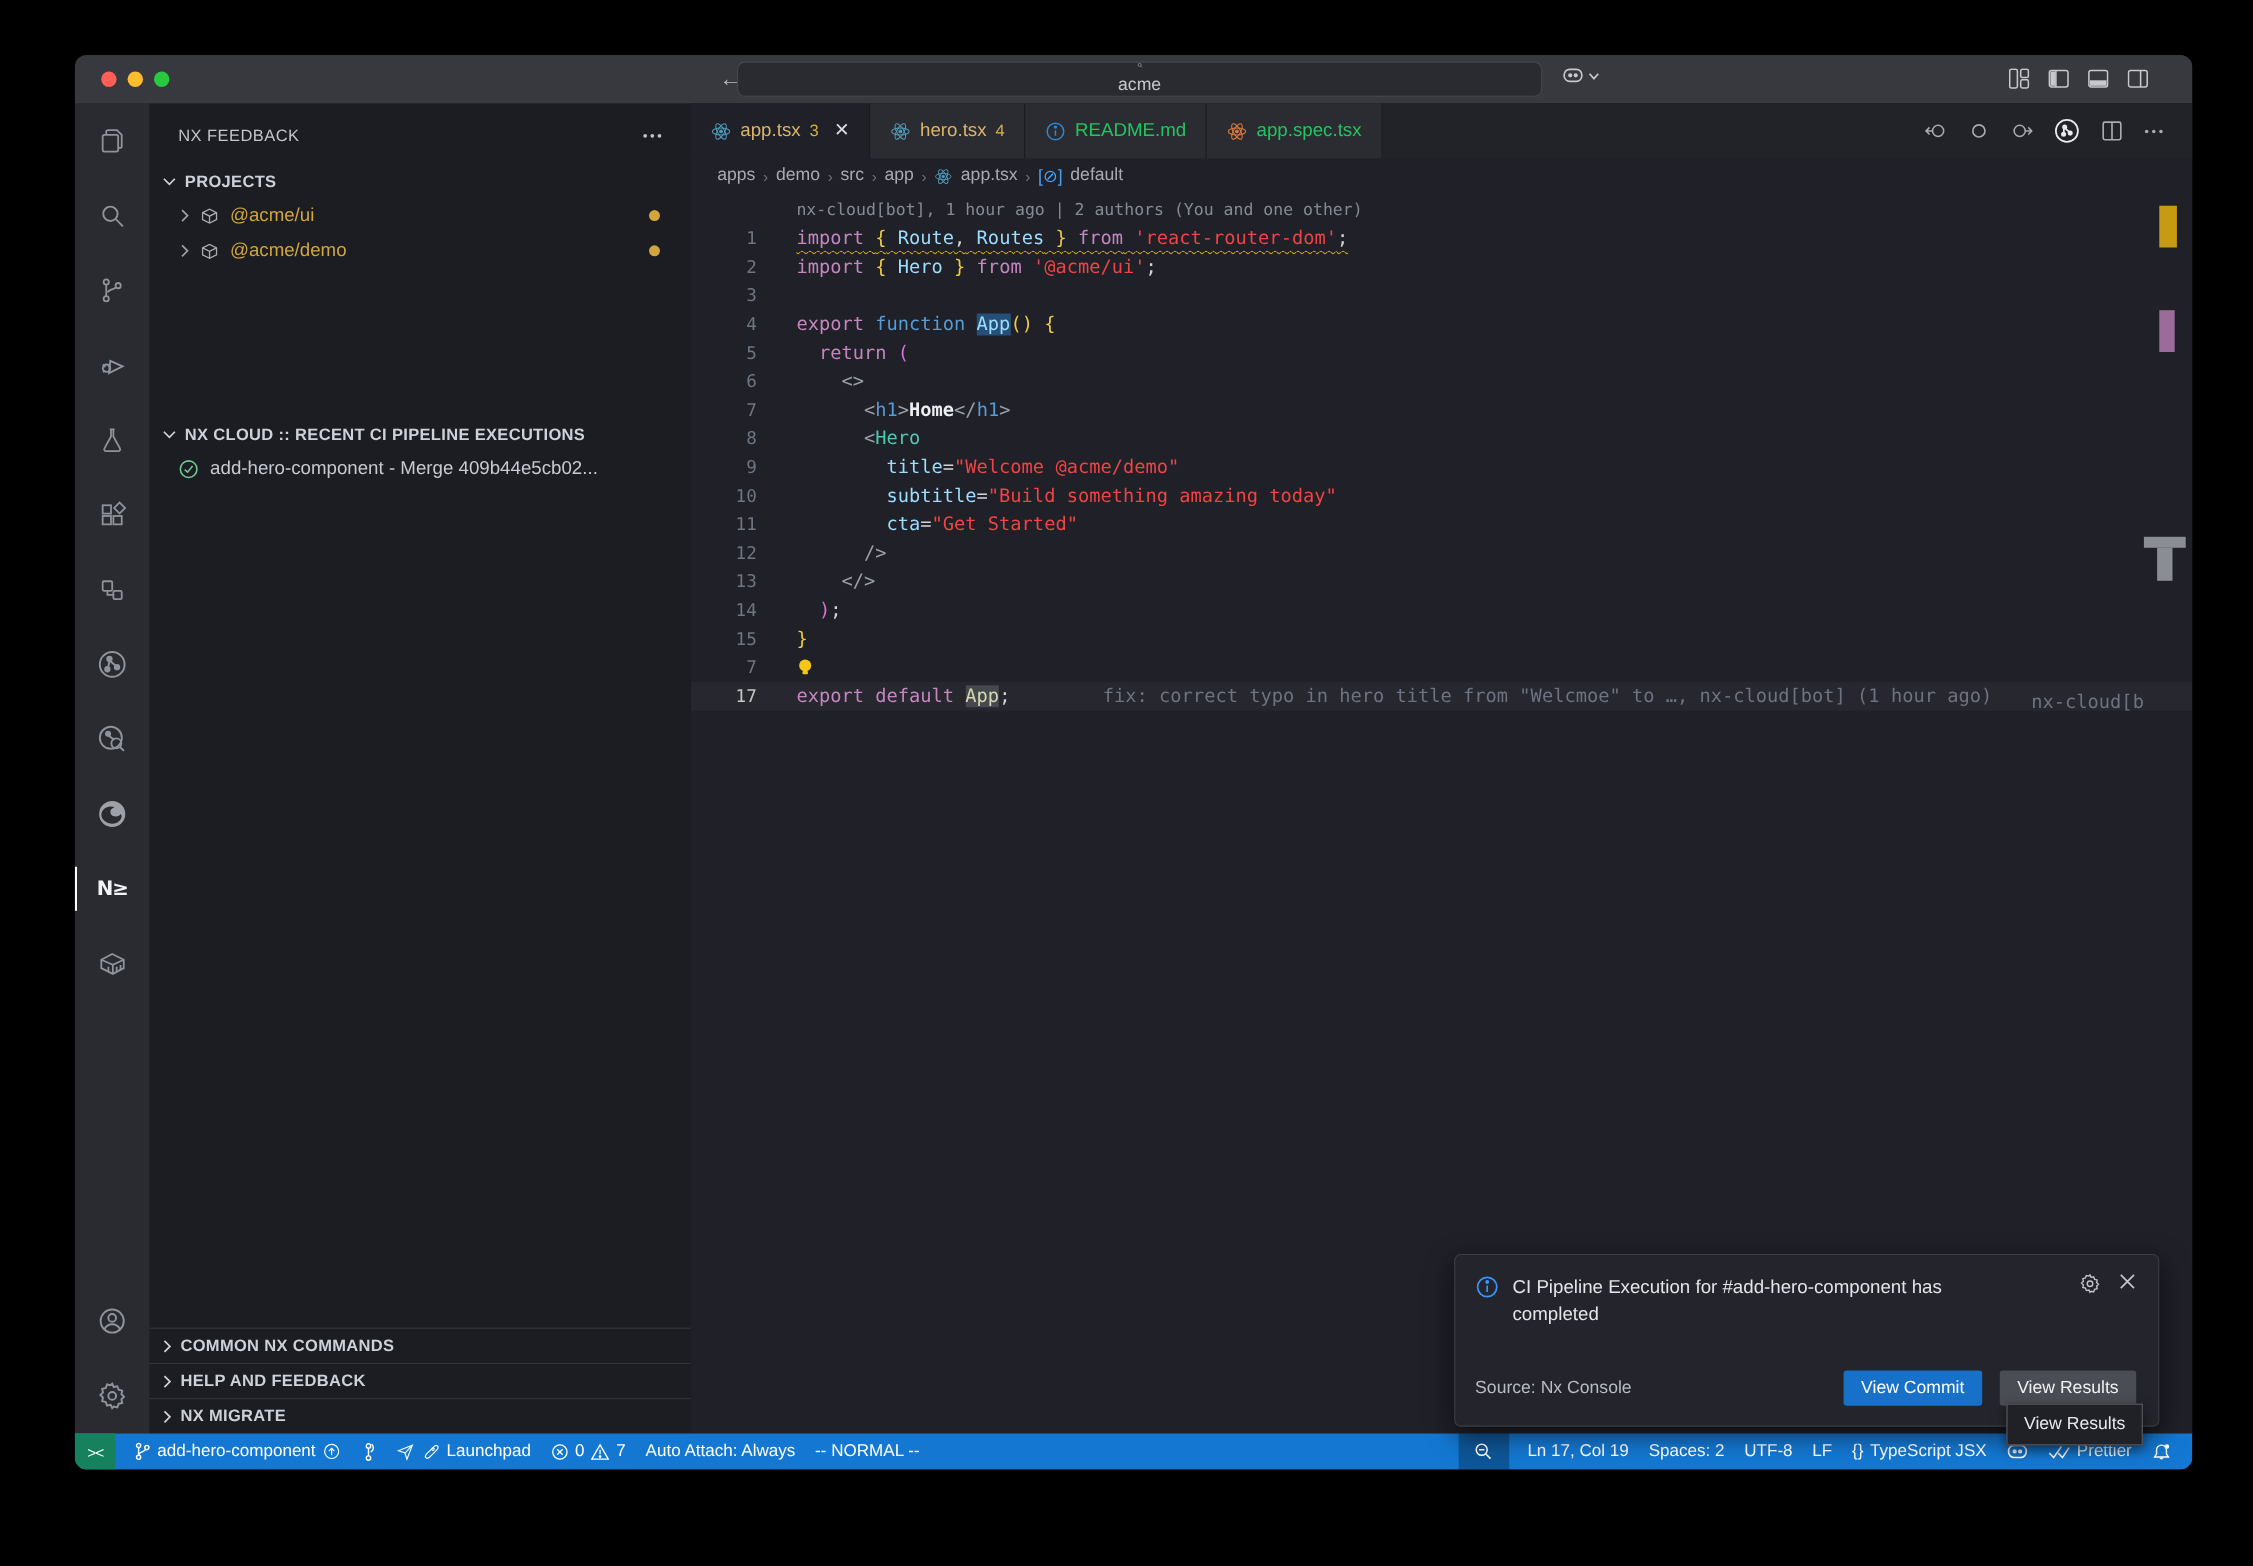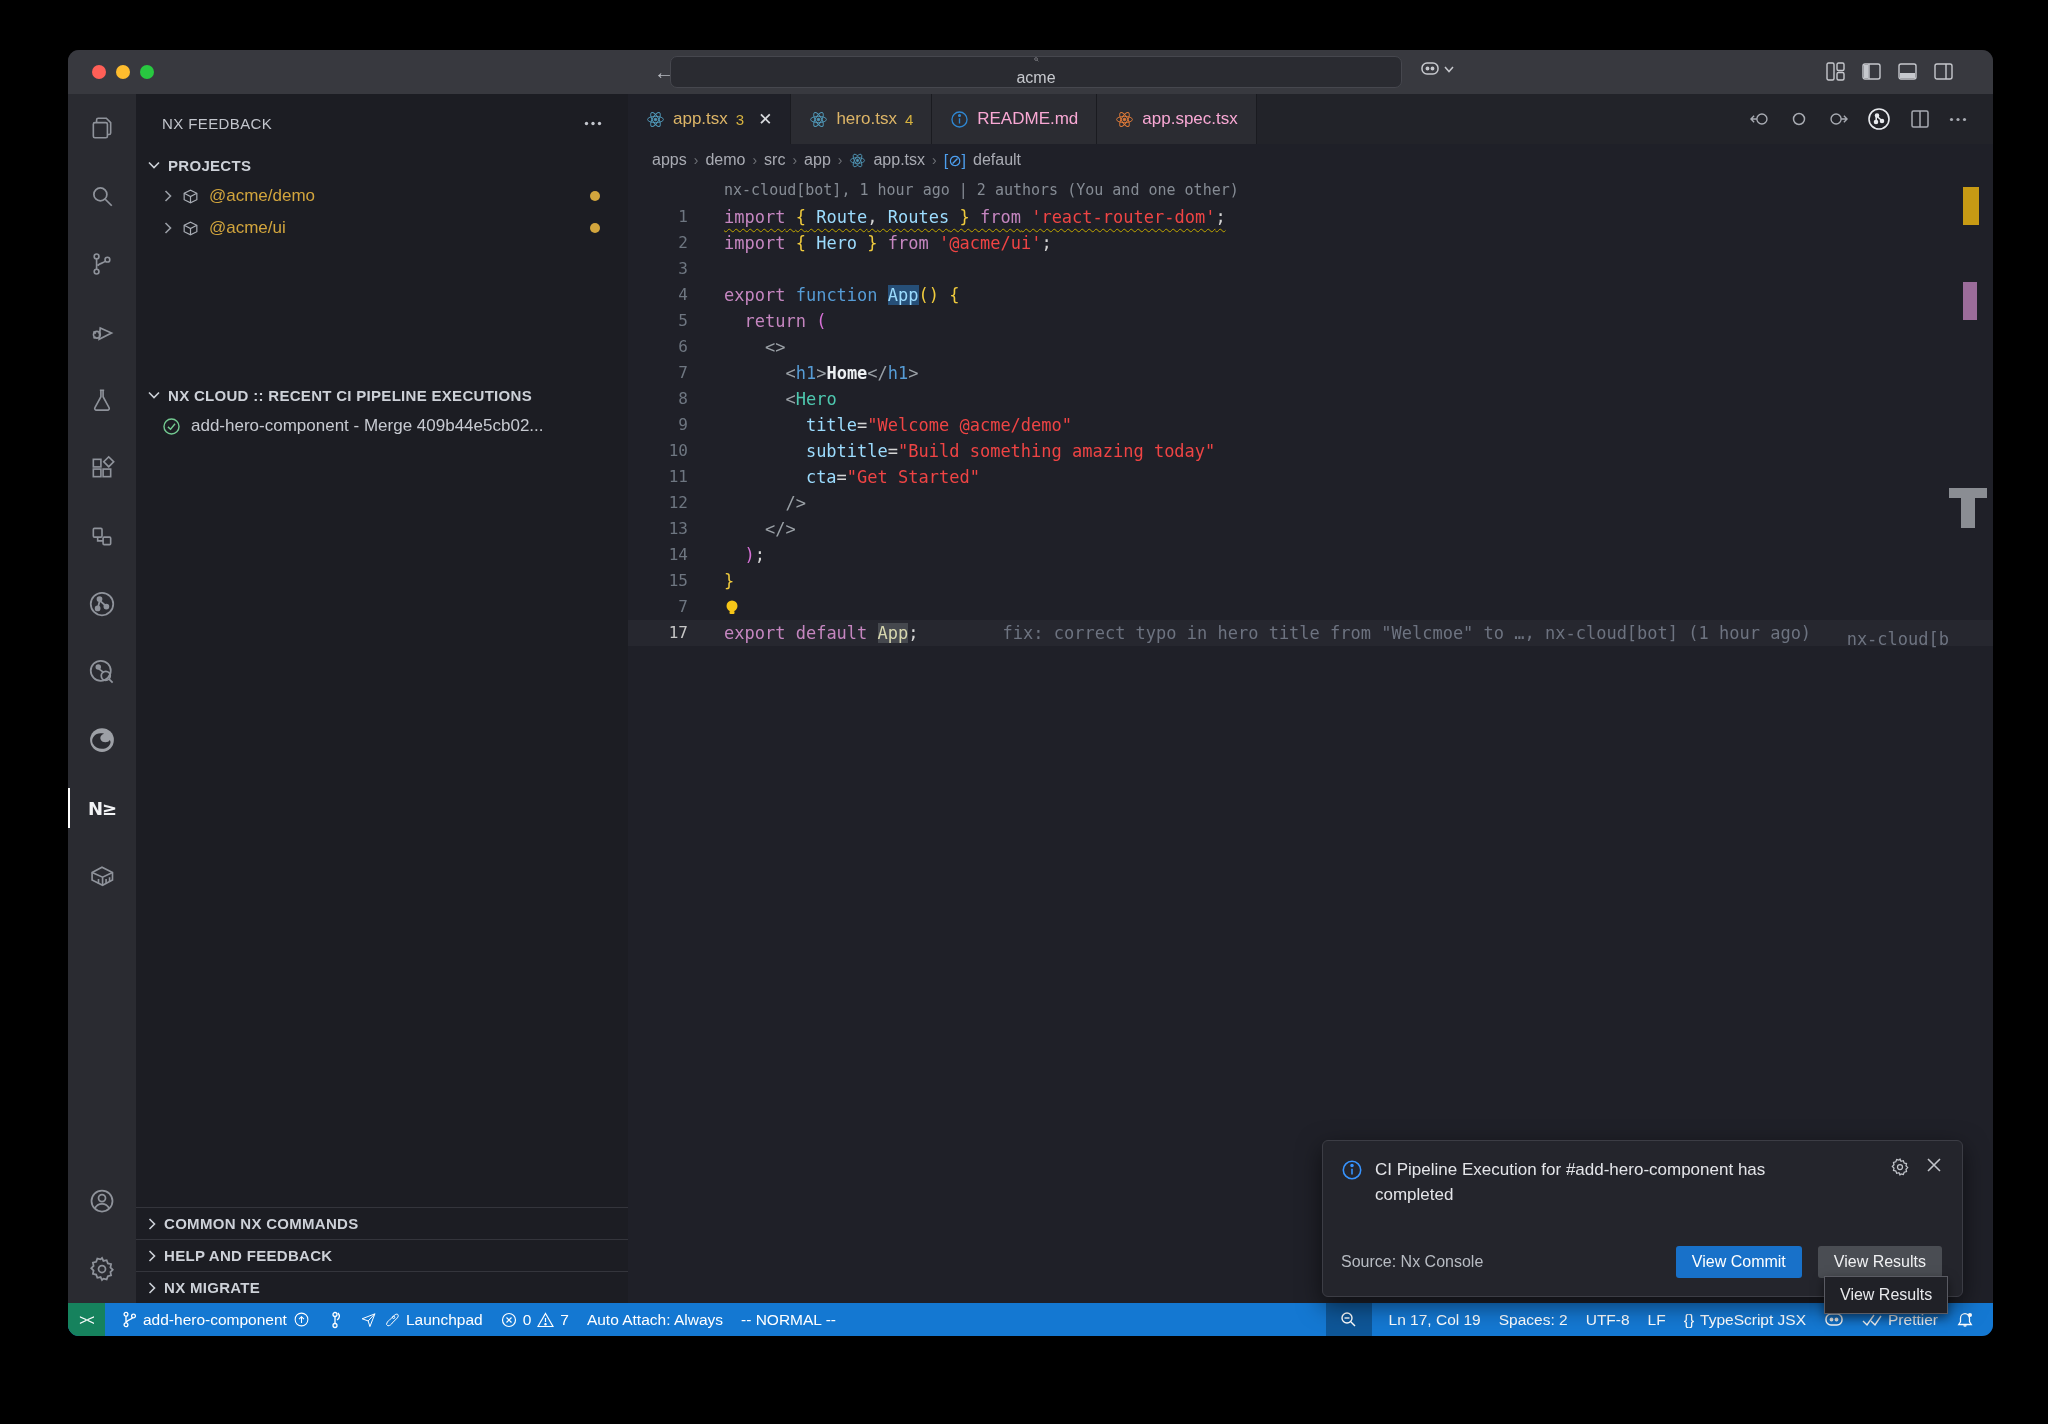--- a/index.html
+++ b/index.html
@@ -57,7 +57,7 @@
   .tab-badge { color:#d5b13f; font-size:15px; }
   .tab-close { color:#d8dade; font-size:17px; margin-left:6px; }
   .tab-name-mod { color:#ddb567; }
-  .tab-name-plain { color:#f9a8d4; }
+  .tab-name-plain { color:#22c55e; }
   .editor-actions { position:absolute; right:26px; top:0; height:50px; display:flex; align-items:center; gap:19px; color:#a8abb2; }
   .breadcrumbs { height:32px; display:flex; align-items:center; gap:7px; padding-left:24px; font-size:16px; color:#a9abb3; }
   .bc-sep { color:#6f7278; font-size:14px; }

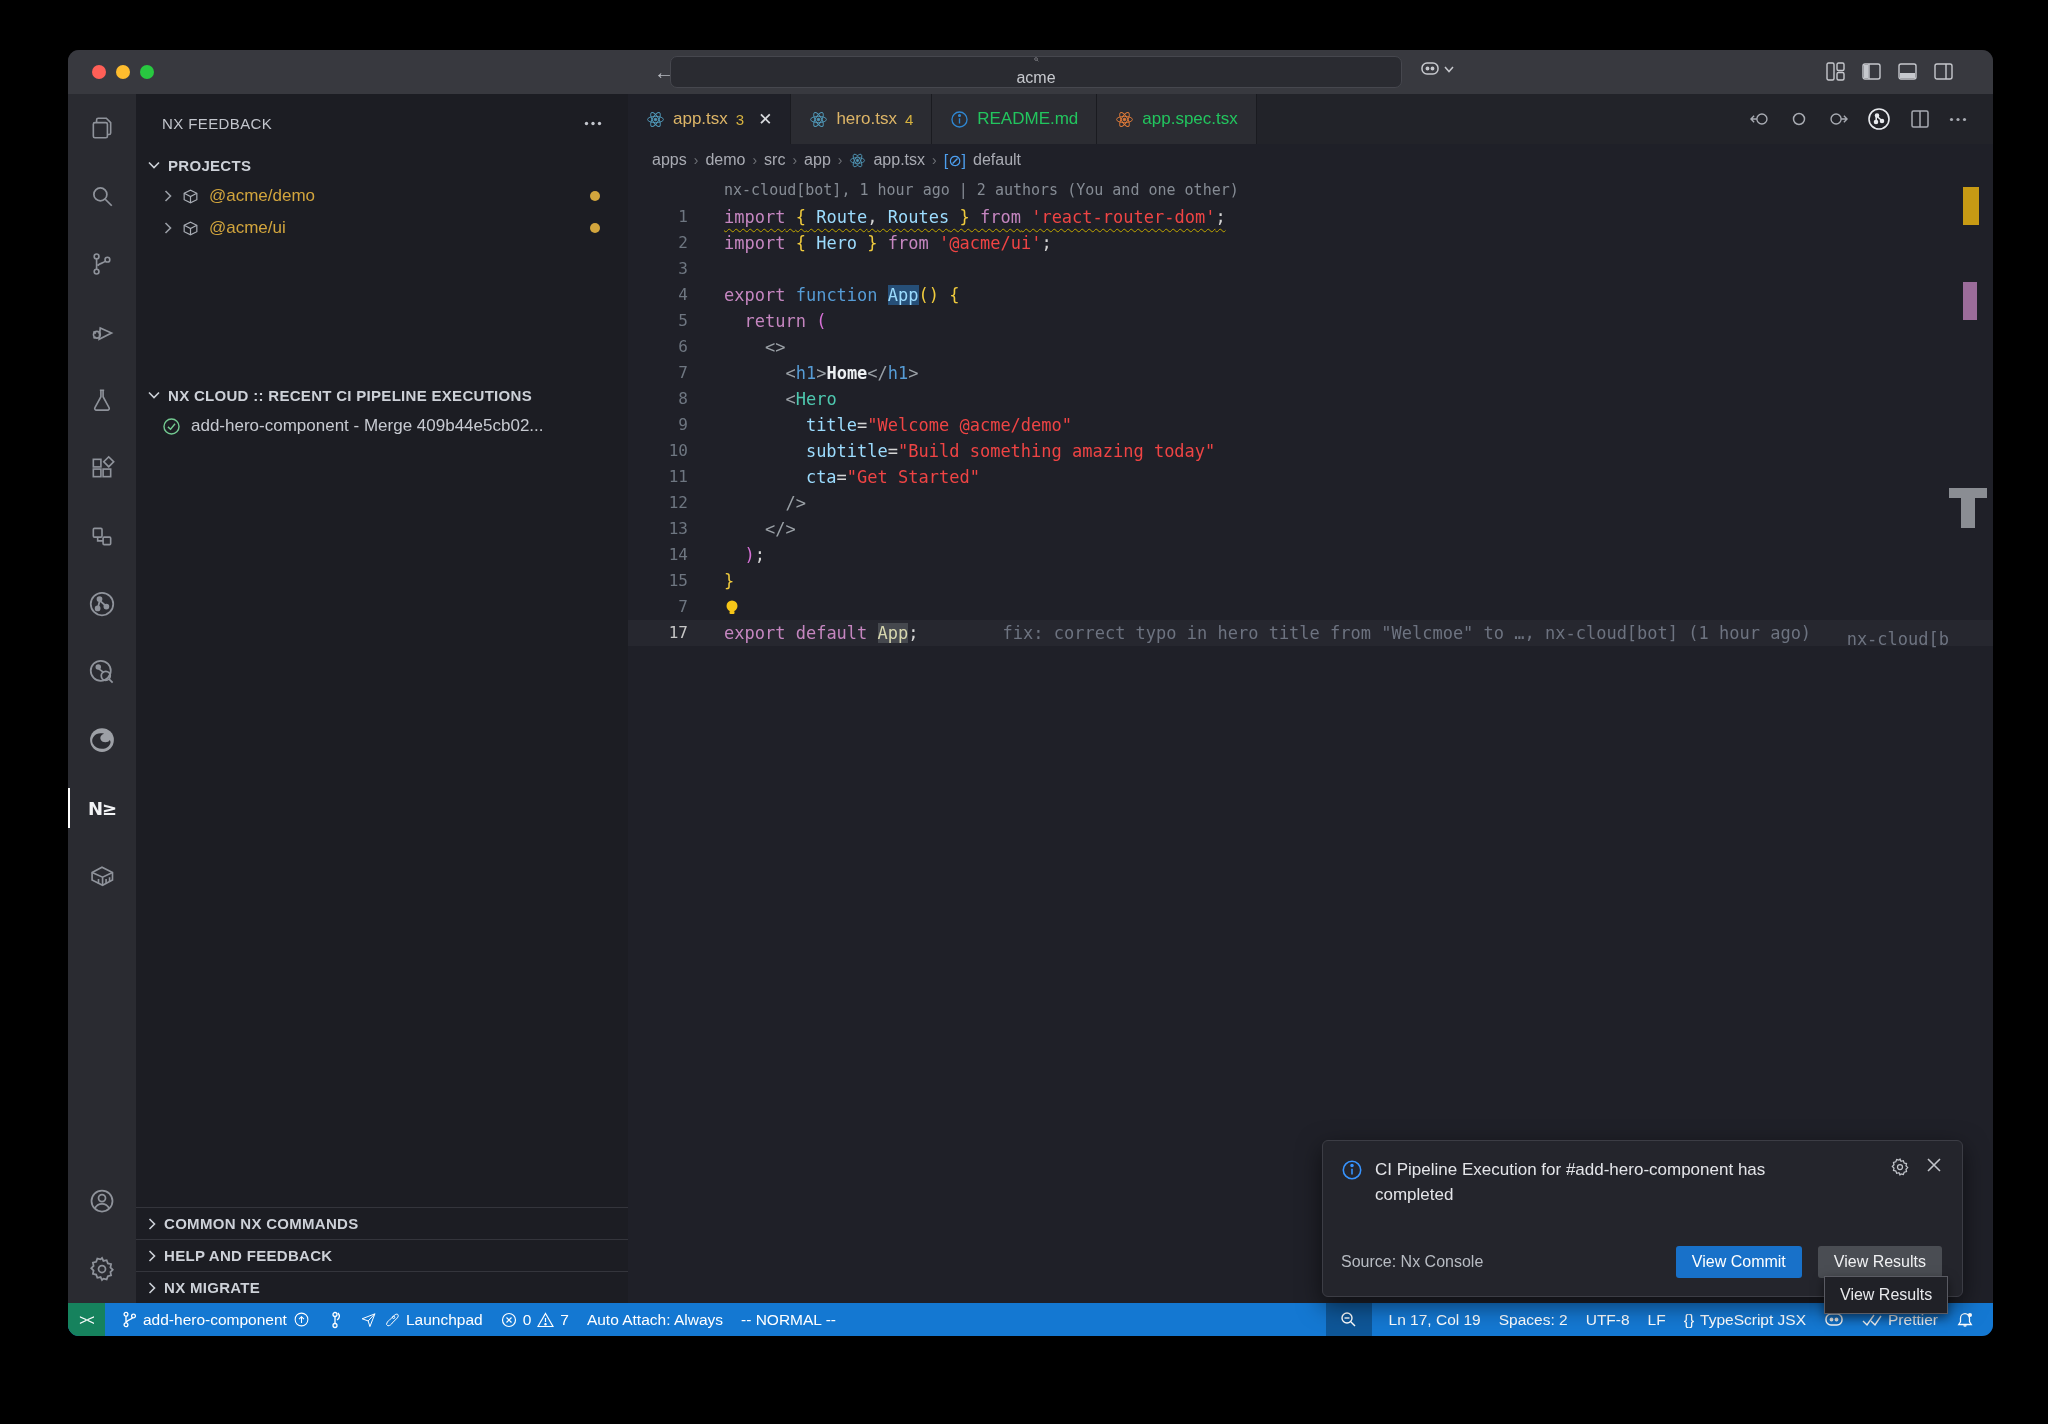--- a/index.html
+++ b/index.html
@@ -291,7 +291,7 @@
             <path d="M4 8l8-4 8 4v8l-8 4-8-4z"></path>
             <path d="M4 8l8 4 8-4M12 12v8"></path>
           </svg>
-        <span class="tree-label-yellow">@acme/demo</span>
+        <span class="tree-label-yellow">@acme/ui</span>
         <span class="dot"></span>
       </div>
       <div class="tree-row">
@@ -304,7 +304,7 @@
             <path d="M4 8l8-4 8 4v8l-8 4-8-4z"></path>
             <path d="M4 8l8 4 8-4M12 12v8"></path>
           </svg>
-        <span class="tree-label-yellow">@acme/ui</span>
+        <span class="tree-label-yellow">@acme/demo</span>
         <span class="dot"></span>
       </div>
 

